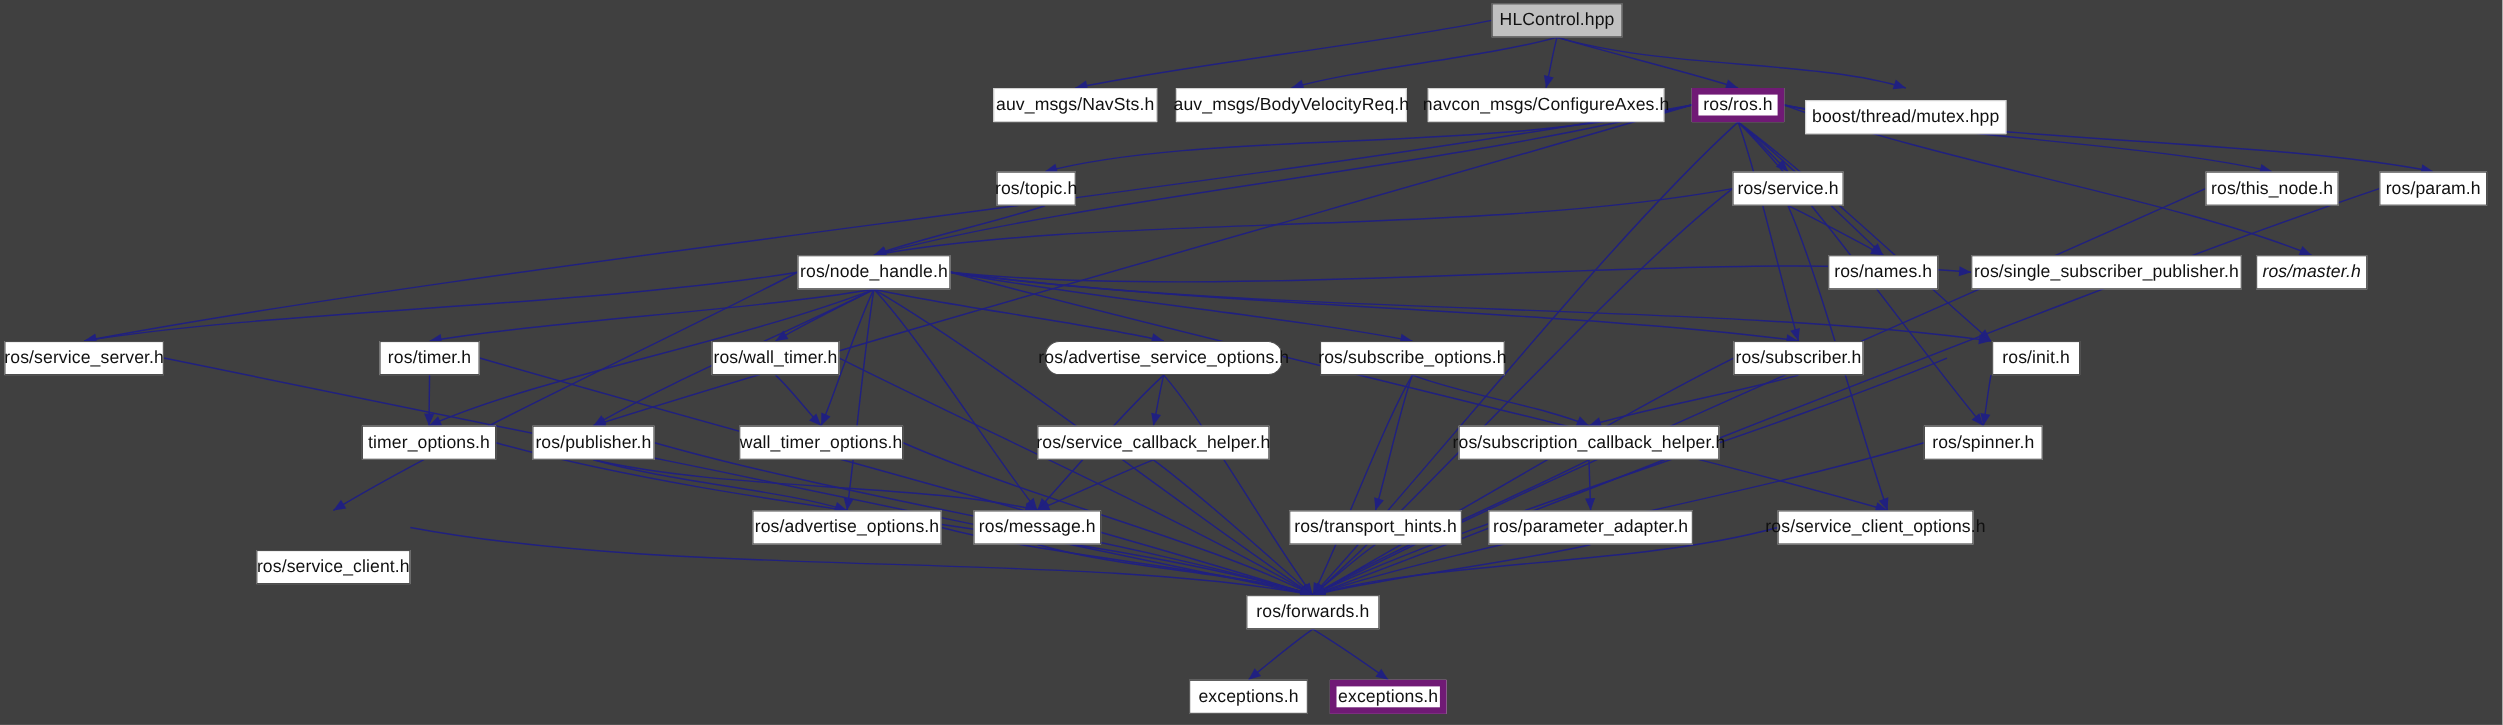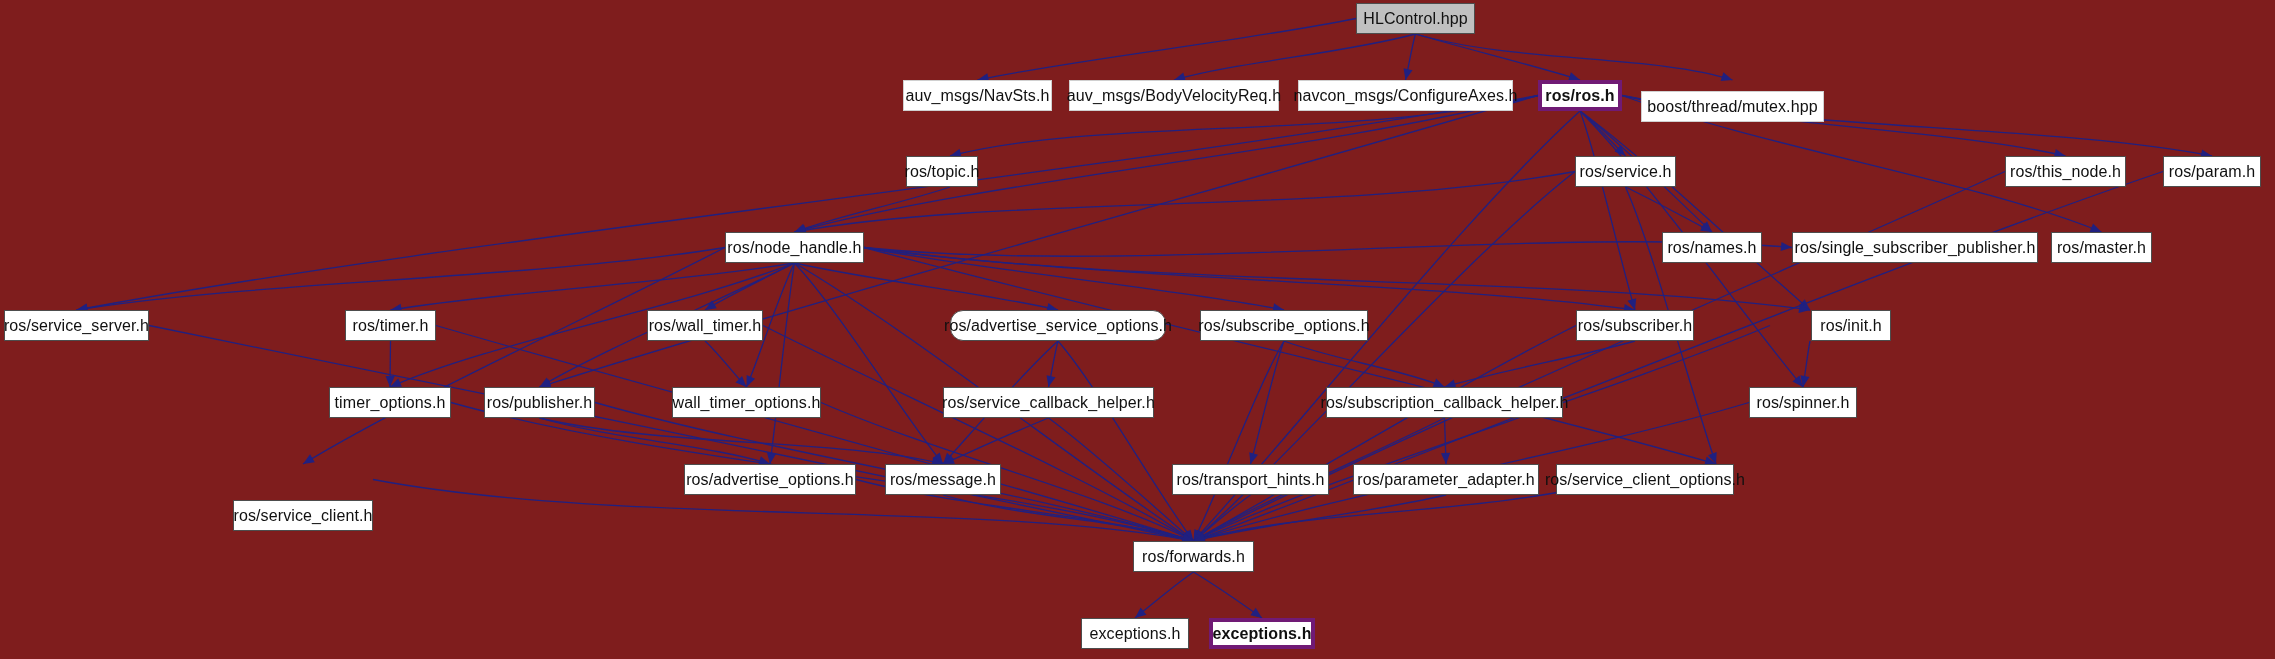--- a/index.html
+++ b/index.html
@@ -14,7 +14,7 @@
     position: relative;
     width: 2275px;
     height: 659px;
-    background: #7f1d1d;
+    background: #404040;
     overflow: hidden;
   }
   #edge-layer {

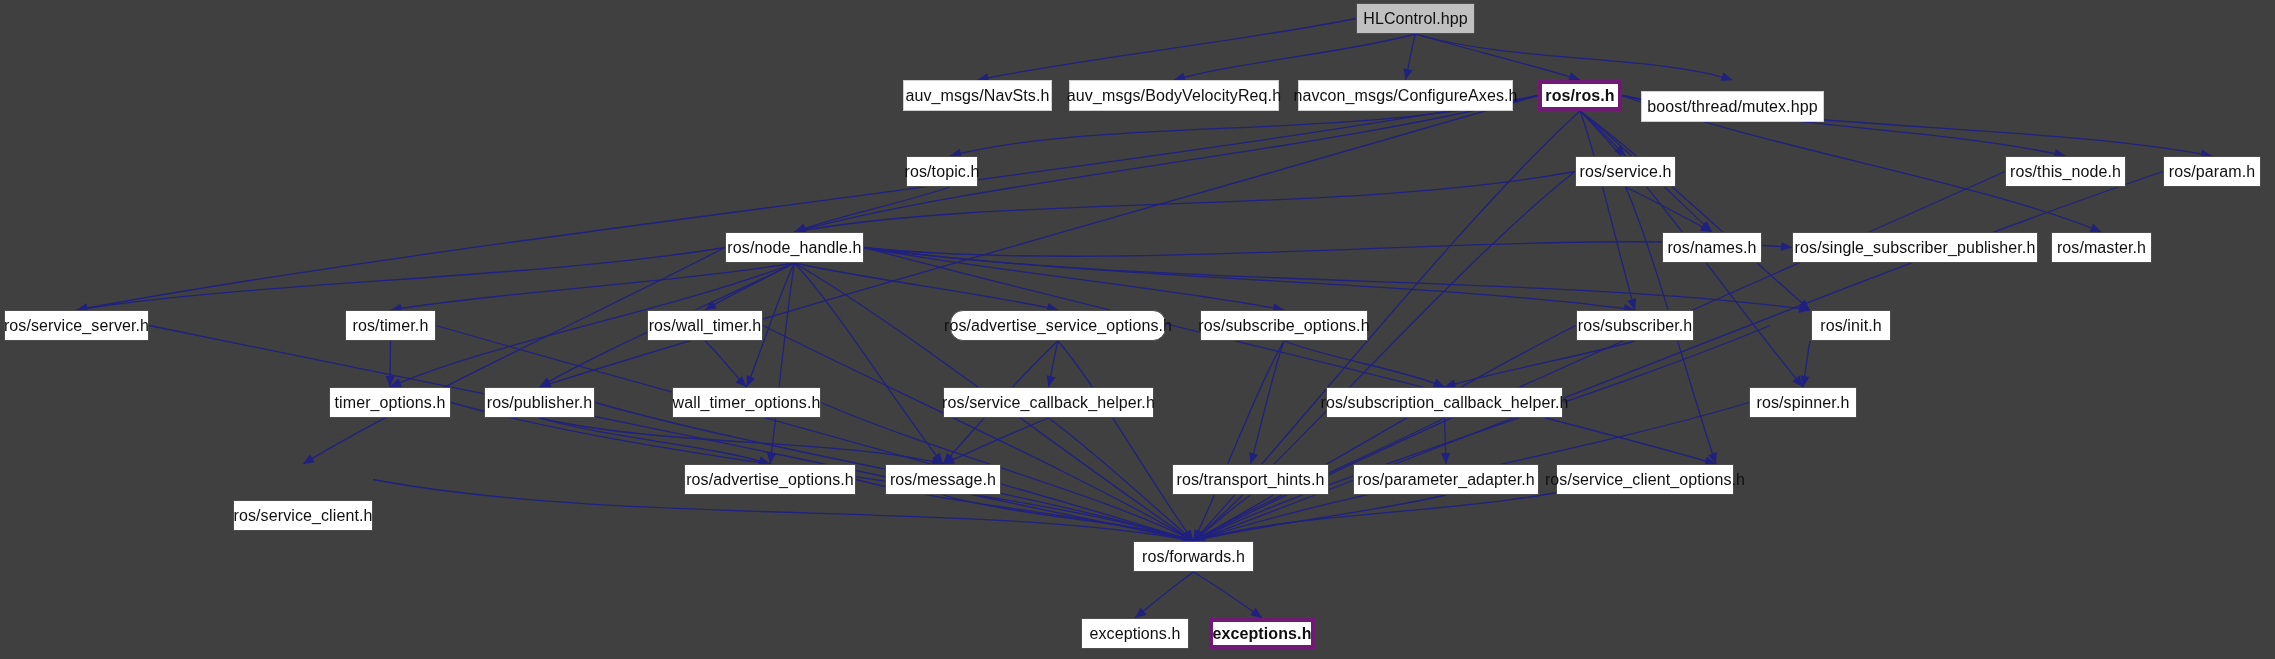--- a/index.html
+++ b/index.html
@@ -57,8 +57,7 @@
     letter-spacing: 0.1px;
   }
   .gnode.bold-border {
-    border: 4px solid #701a75;
-    font-weight: bold;
+    border: 6px solid #701a75;
   }
   .gnode.root-node {
     background: #c0c0c0;

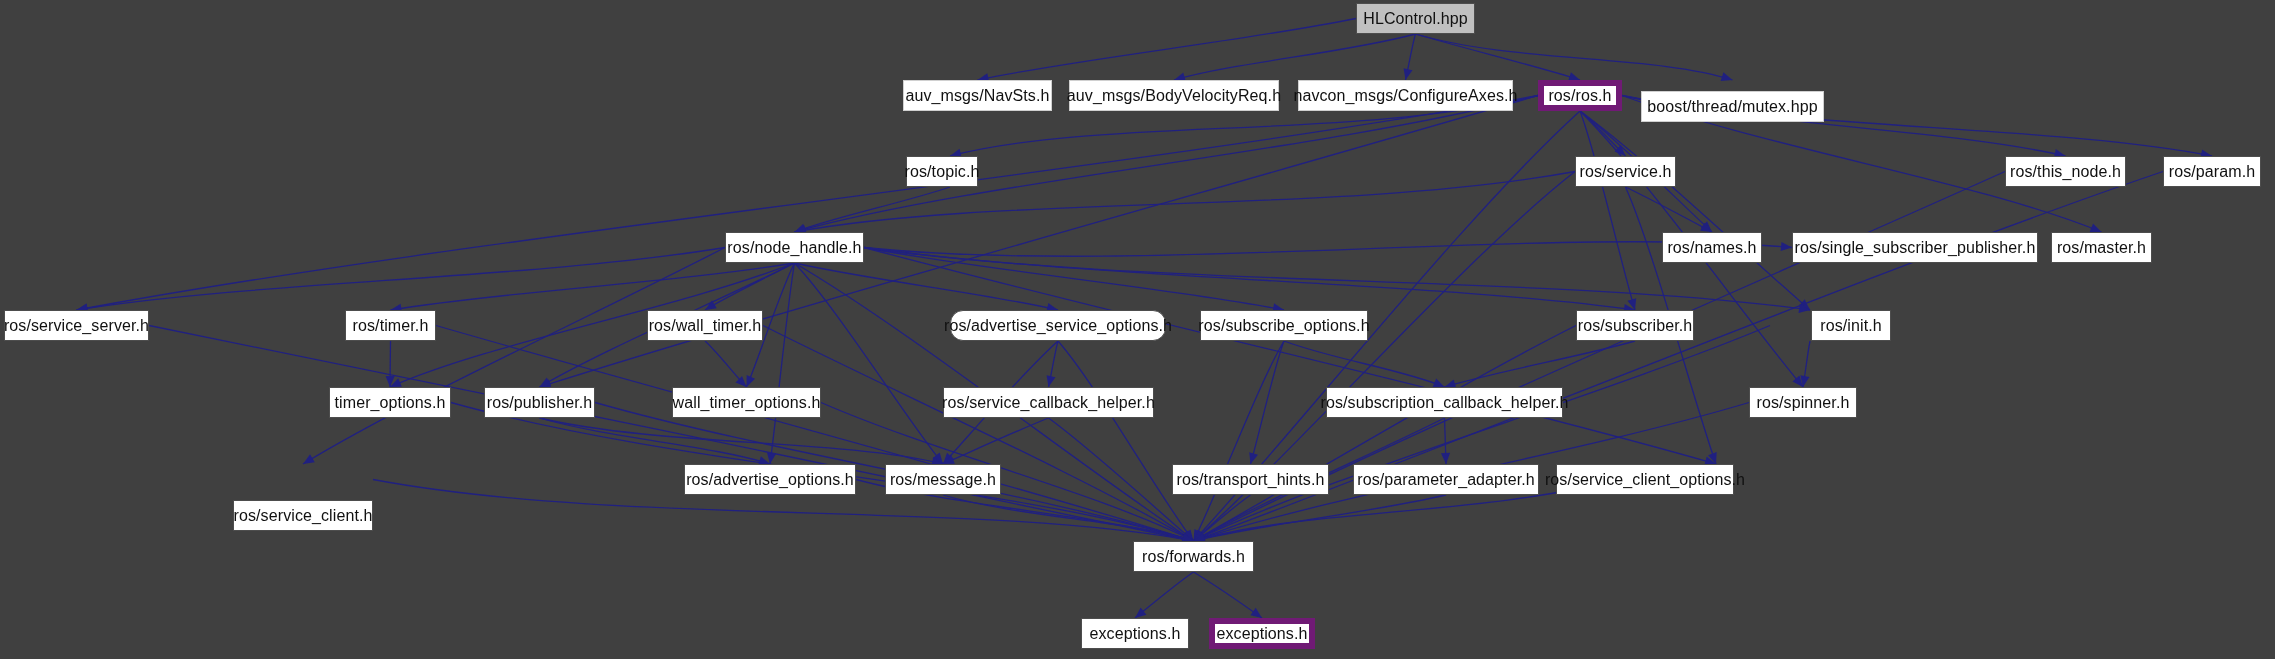--- a/index.html
+++ b/index.html
@@ -264,7 +264,7 @@
       <div class="gnode" style="left: 1792px; top: 232px; width: 246px;">
         <span class="gnode-label">ros/single_subscriber_publisher.h</span>
       </div>
-      <div class="gnode" style="left: 2051px; top: 232px; width: 101px;">
+      <div class="gnode" style="left: 2051px; top: 232px; width: 101px; font-style: italic;">
         <span class="gnode-label">ros/master.h</span>
       </div>
       <div class="gnode" style="left: 4px; top: 310px; width: 145px;">

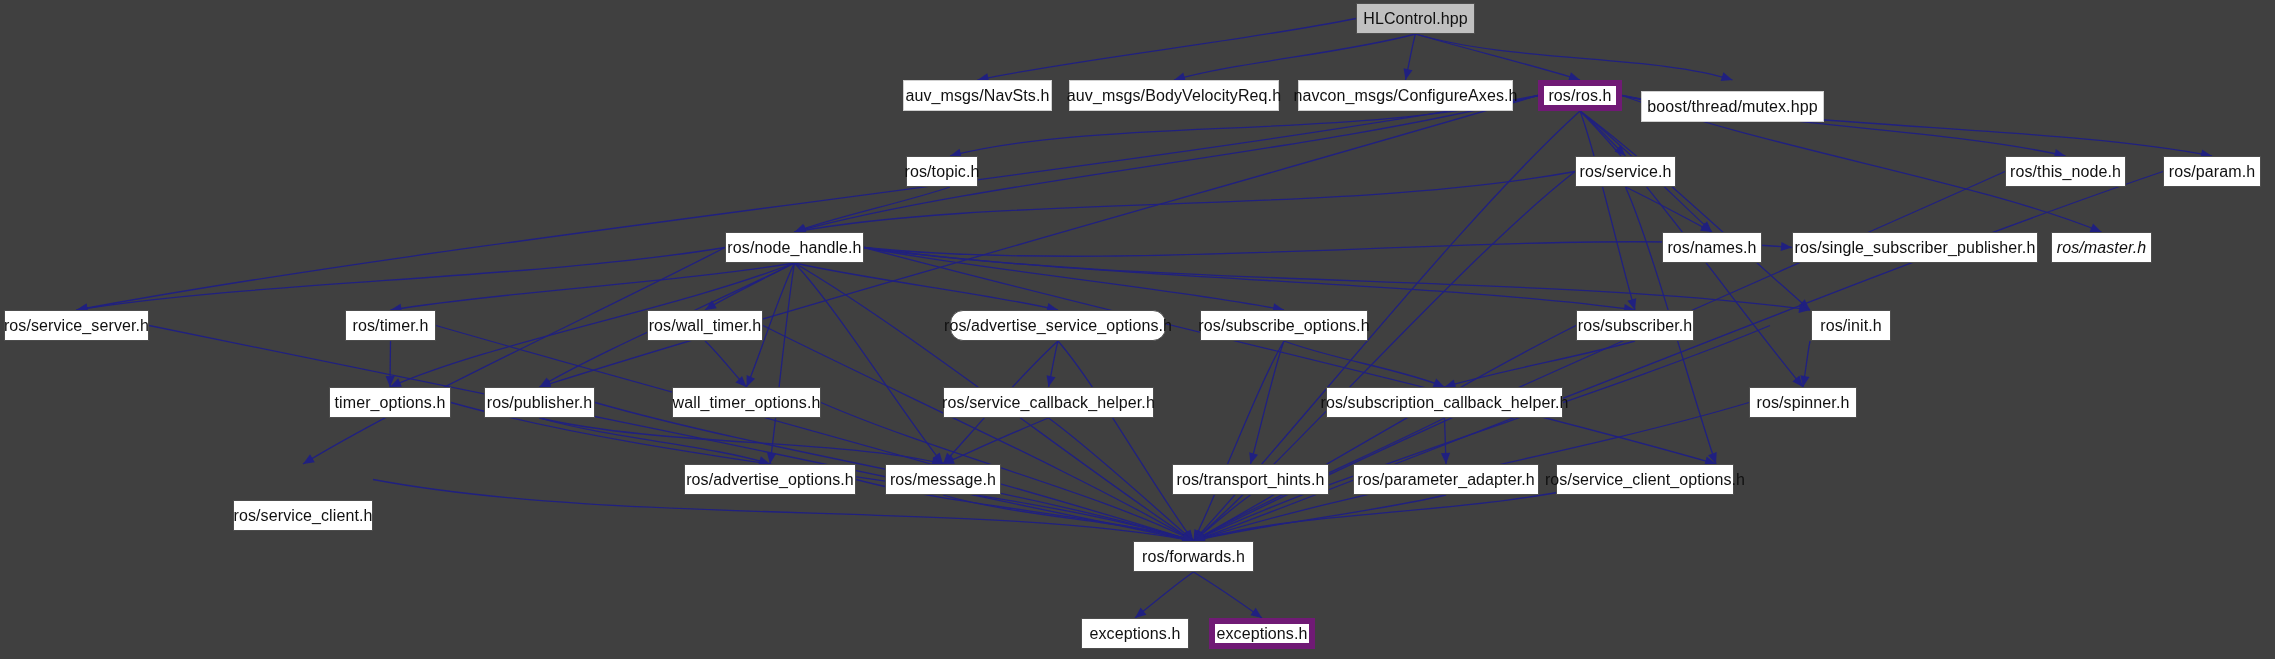--- a/index.html
+++ b/index.html
@@ -321,7 +321,7 @@
       <div class="gnode" style="left: 1353px; top: 464px; width: 186px;">
         <span class="gnode-label">ros/parameter_adapter.h</span>
       </div>
-      <div class="gnode" style="left: 1556px; top: 464px; width: 178px;">
+      <div class="gnode" style="left: 1616px; top: 464px; width: 178px;">
         <span class="gnode-label">ros/service_client_options.h</span>
       </div>
       <div class="gnode" style="left: 1133px; top: 541px; width: 121px;">

